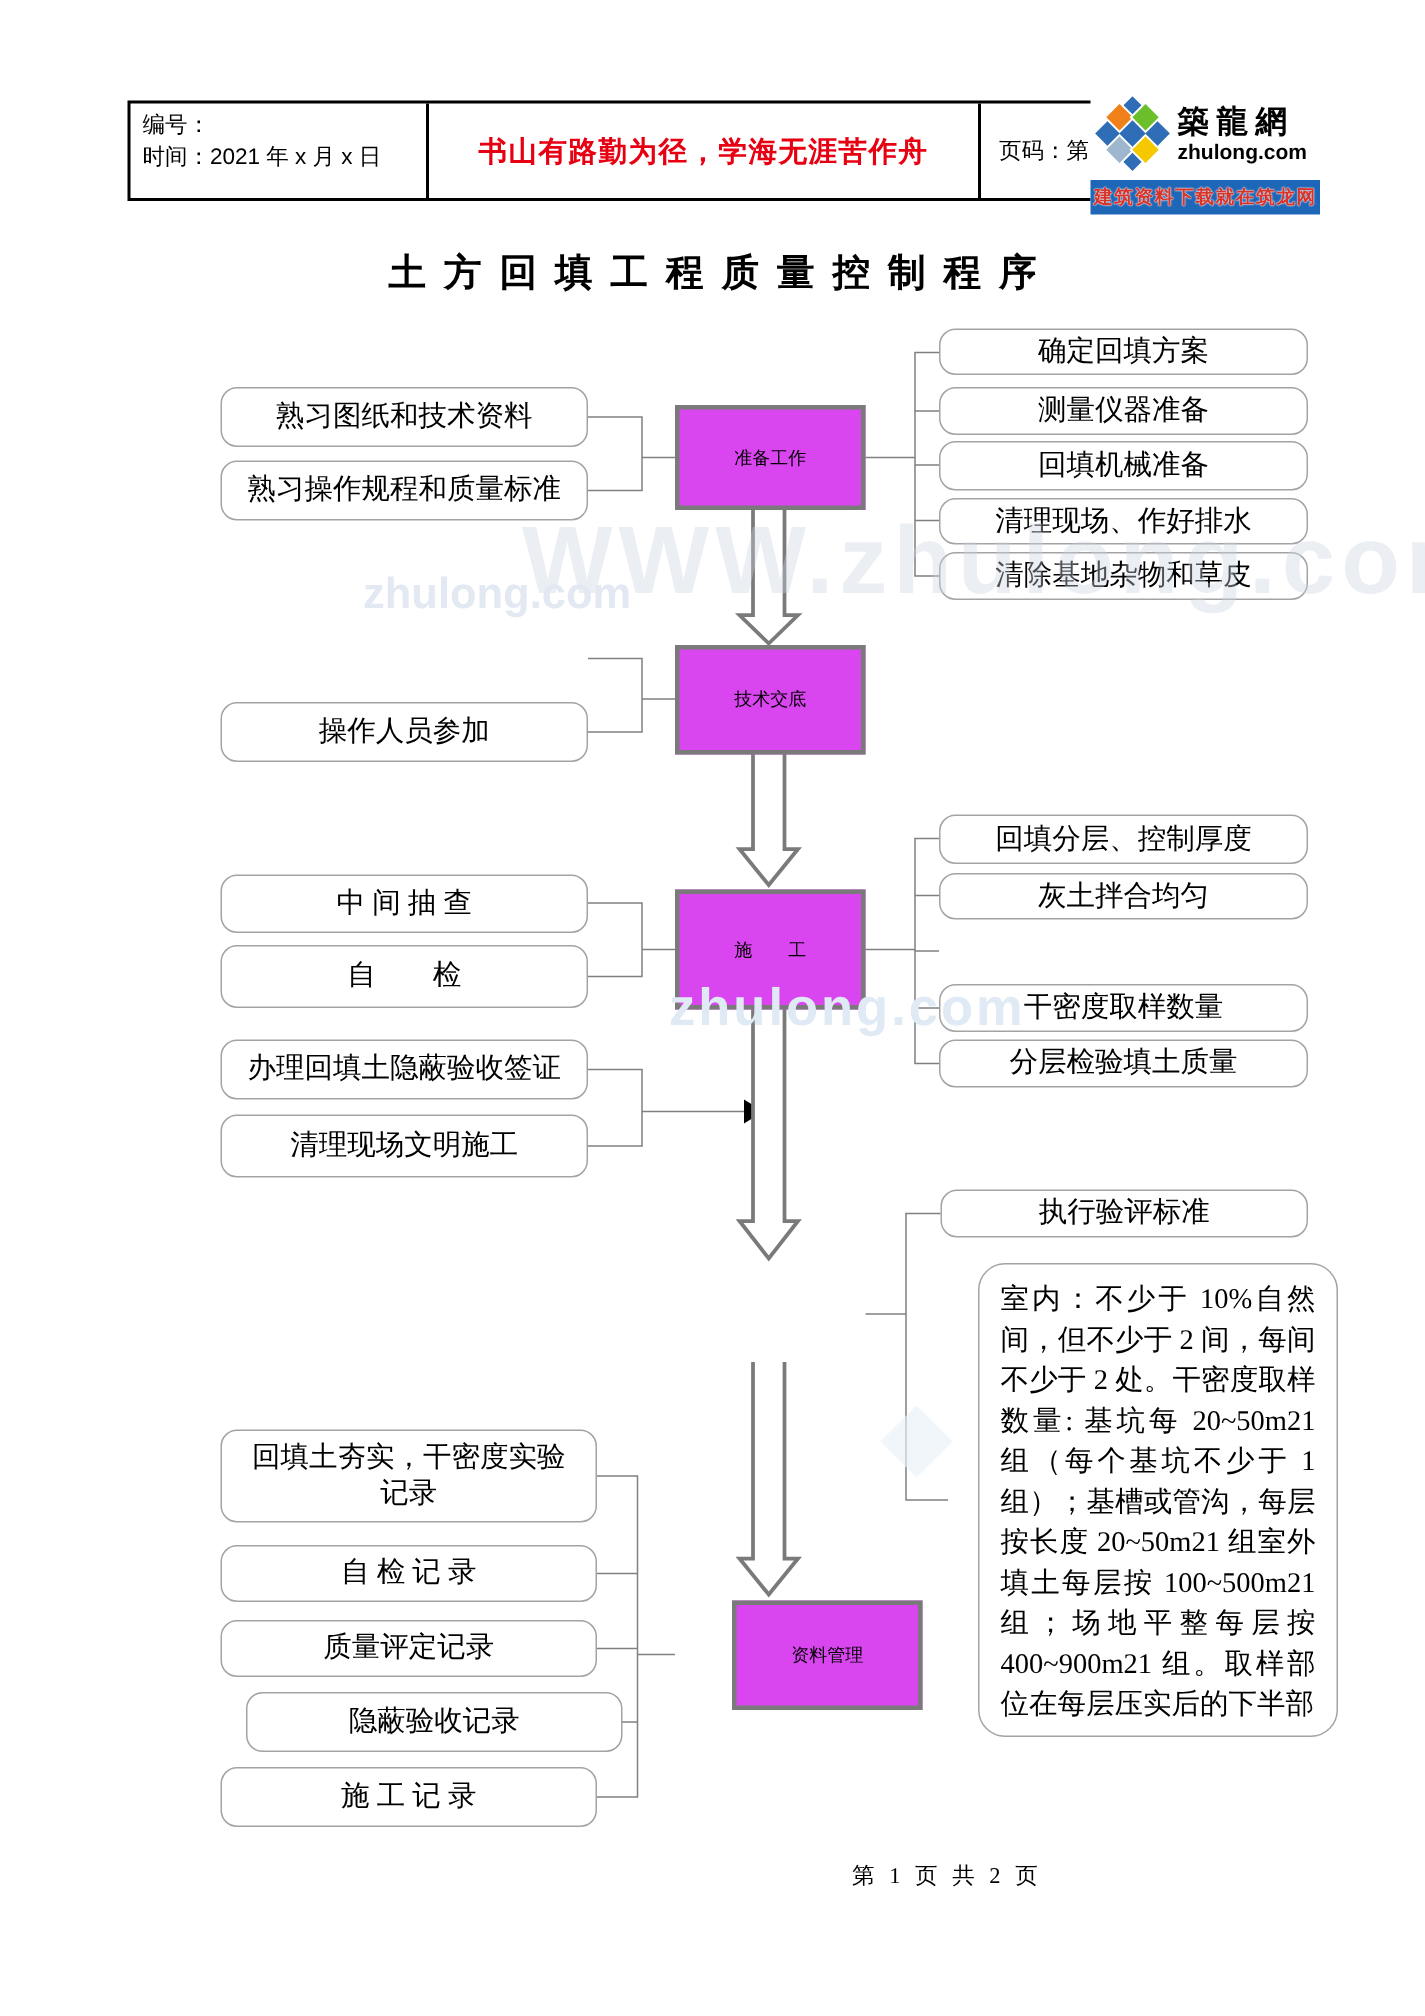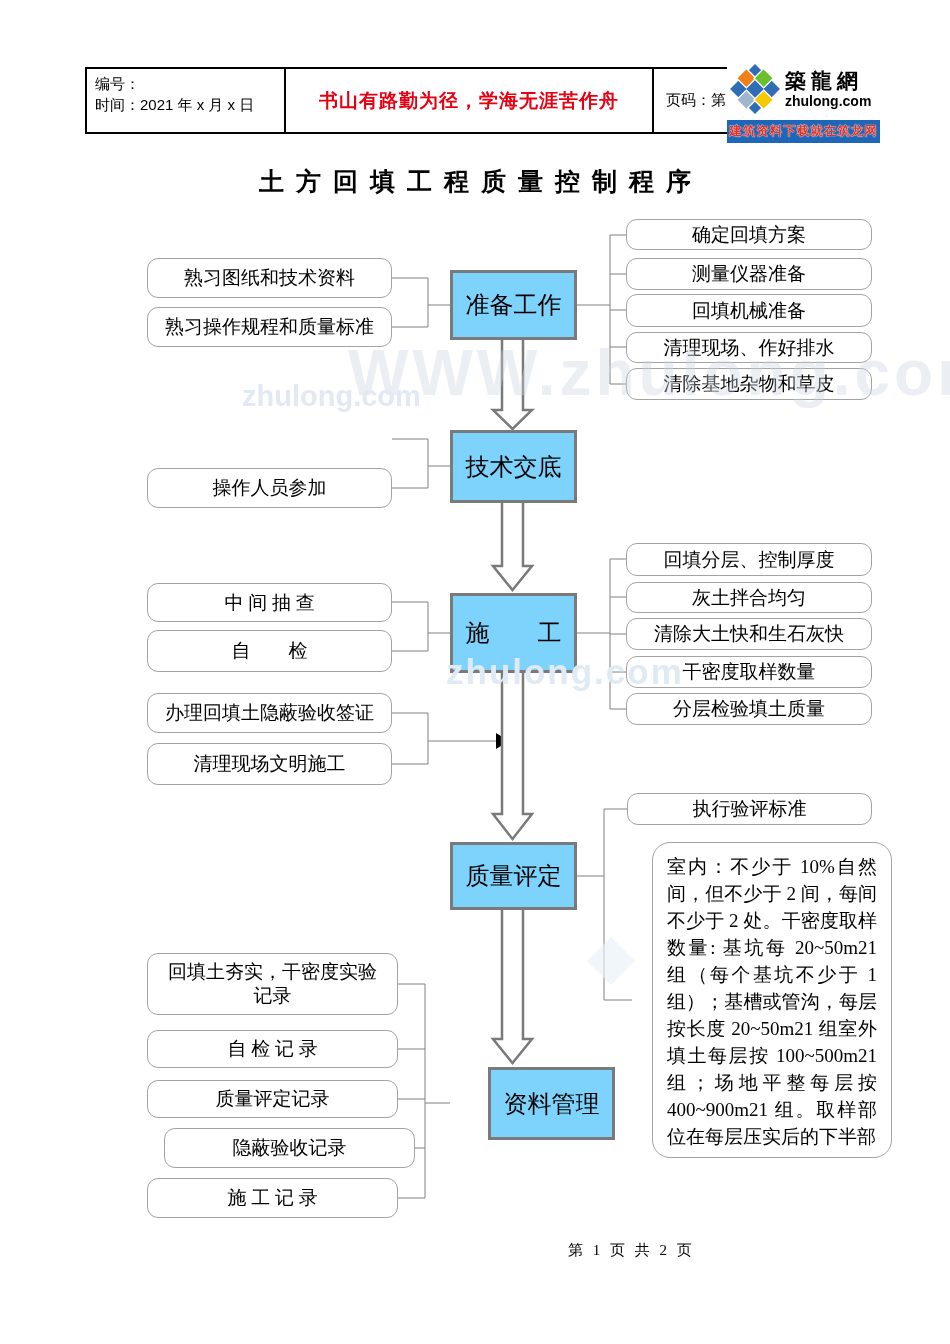--- a/index.html
+++ b/index.html
@@ -36,8 +36,8 @@
   .rbox{position:absolute;z-index:2;border:1px solid #a3a3a3;border-radius:11px;background:#fff;
         display:flex;align-items:center;justify-content:center;text-align:center;
         font-size:19px;line-height:1.25;white-space:pre-line;box-sizing:border-box;}
-  .cbox{position:absolute;z-index:2;border:3px solid #7a7a7a;background:#7dd3fc;
-        display:flex;align-items:center;justify-content:center;font-size:24px;box-sizing:border-box;}
+  .cbox{position:absolute;z-index:2;border:3px solid #7a7a7a;background:#d946ef;
+        display:flex;align-items:center;justify-content:center;font-size:12px;box-sizing:border-box;}
   .note{position:absolute;left:652px;top:842px;width:240px;height:316px;z-index:2;
         border:1px solid #a3a3a3;border-radius:18px;background:#fff;box-sizing:border-box;
         font-size:19px;line-height:27px;padding:10px 14px;text-align:justify;}

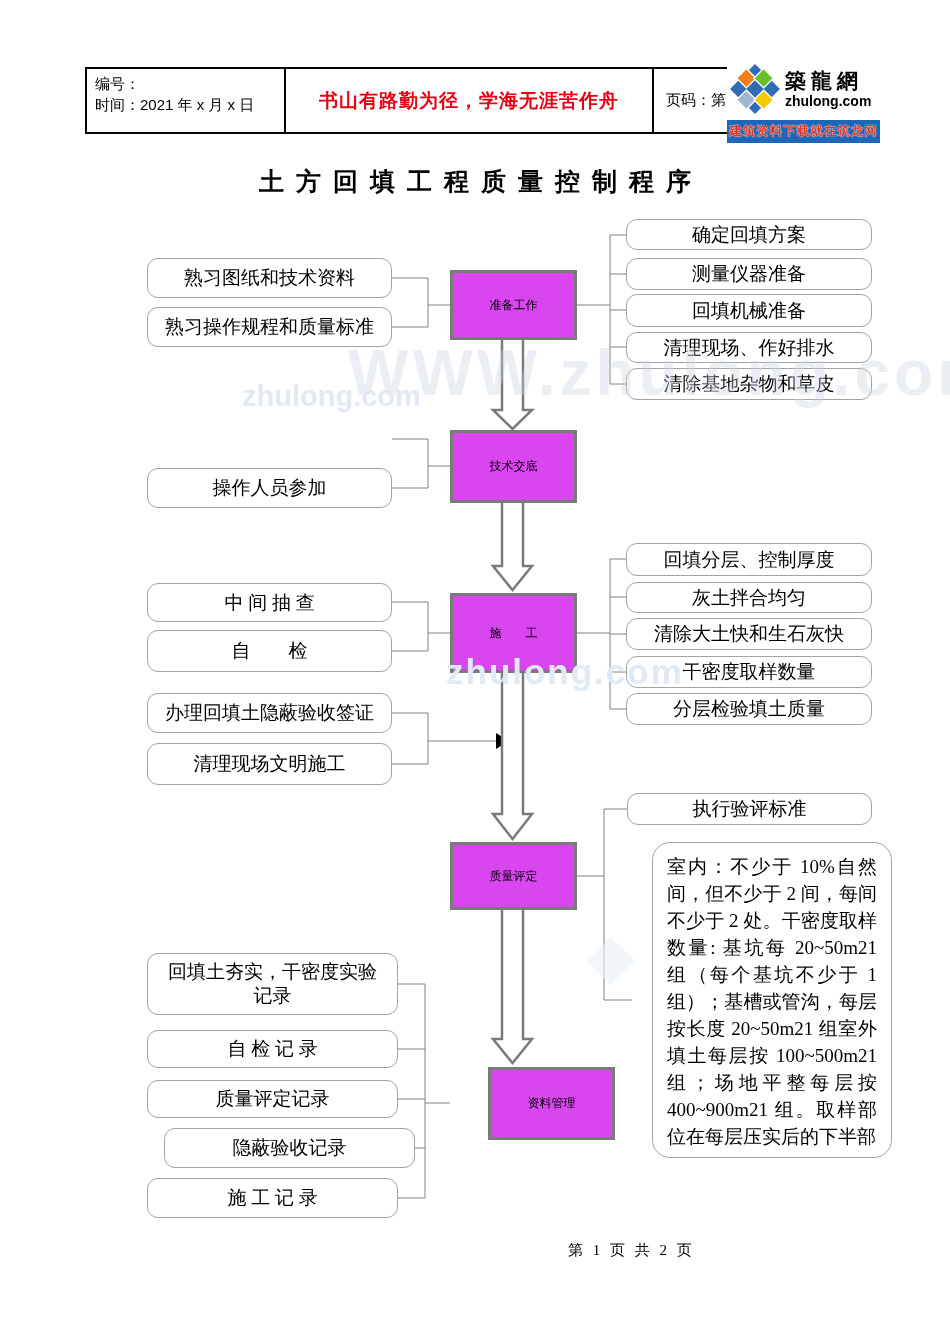--- a/index.html
+++ b/index.html
@@ -145,7 +145,6 @@
   <div class="rbox" style="left:626px;top:368px;width:246px;height:32px;">清除基地杂物和草皮</div>
   <div class="rbox" style="left:626px;top:543px;width:246px;height:33px;">回填分层、控制厚度</div>
   <div class="rbox" style="left:626px;top:582px;width:246px;height:31px;">灰土拌合均匀</div>
-  <div class="rbox" style="left:626px;top:618px;width:246px;height:32px;">清除大土快和生石灰快</div>
   <div class="rbox" style="left:626px;top:656px;width:246px;height:32px;">干密度取样数量</div>
   <div class="rbox" style="left:626px;top:693px;width:246px;height:32px;">分层检验填土质量</div>
   <div class="rbox" style="left:627px;top:793px;width:245px;height:32px;">执行验评标准</div>

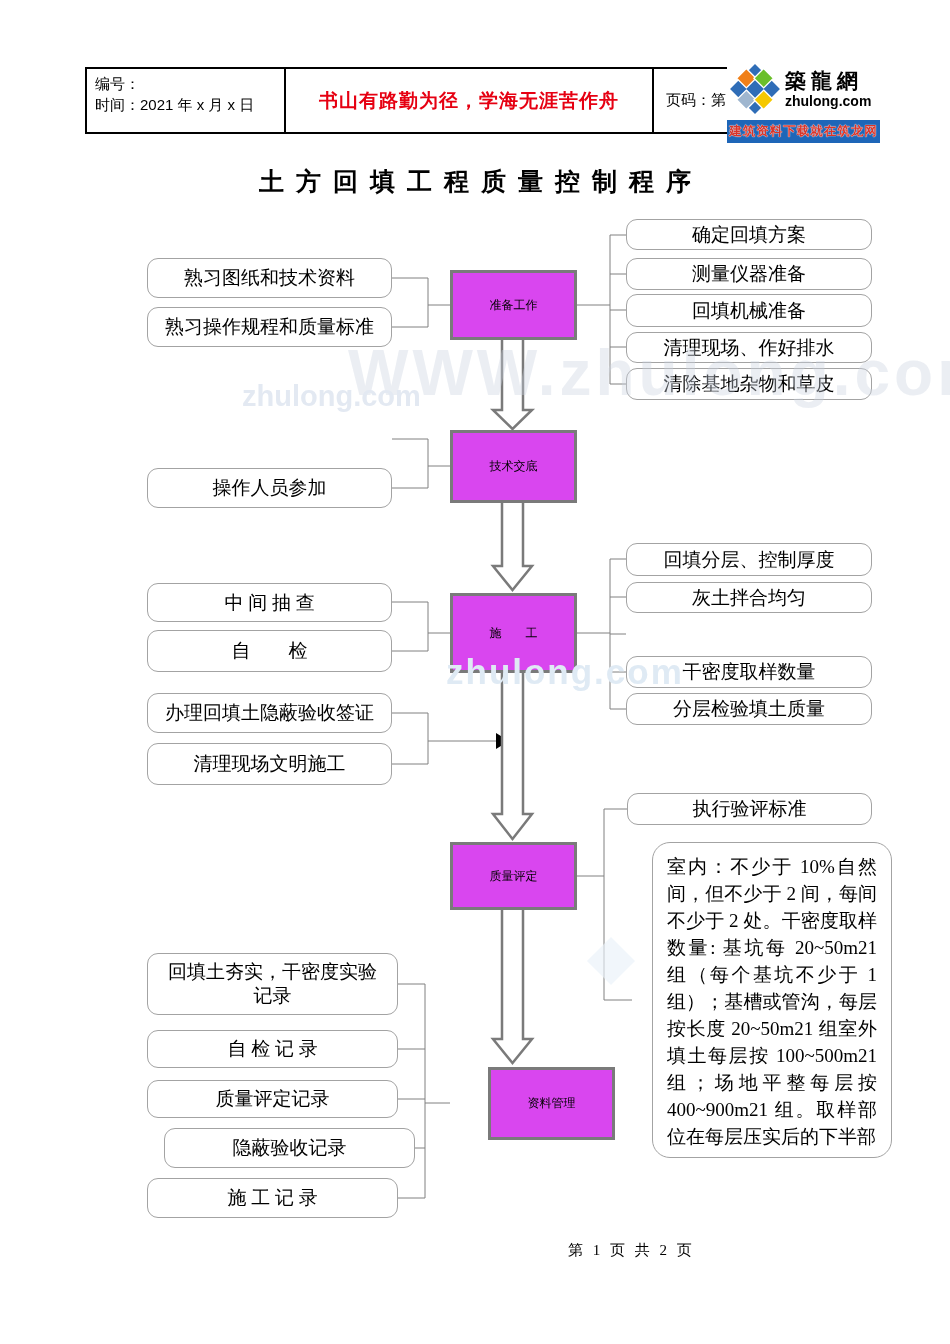--- a/index.html
+++ b/index.html
@@ -121,7 +121,6 @@
   <div class="cbox" style="left:450px;top:270px;width:127px;height:70px;">准备工作</div>
   <div class="cbox" style="left:450px;top:430px;width:127px;height:73px;">技术交底</div>
   <div class="cbox" style="left:450px;top:593px;width:127px;height:80px;">施　　工</div>
-  <div class="cbox" style="left:450px;top:842px;width:127px;height:68px;">质量评定</div>
   <div class="cbox" style="left:450px;top:1067px;width:127px;height:73px;margin-left:38px;">资料管理</div>
 
   <div class="rbox" style="left:147px;top:258px;width:245px;height:40px;">熟习图纸和技术资料</div>

